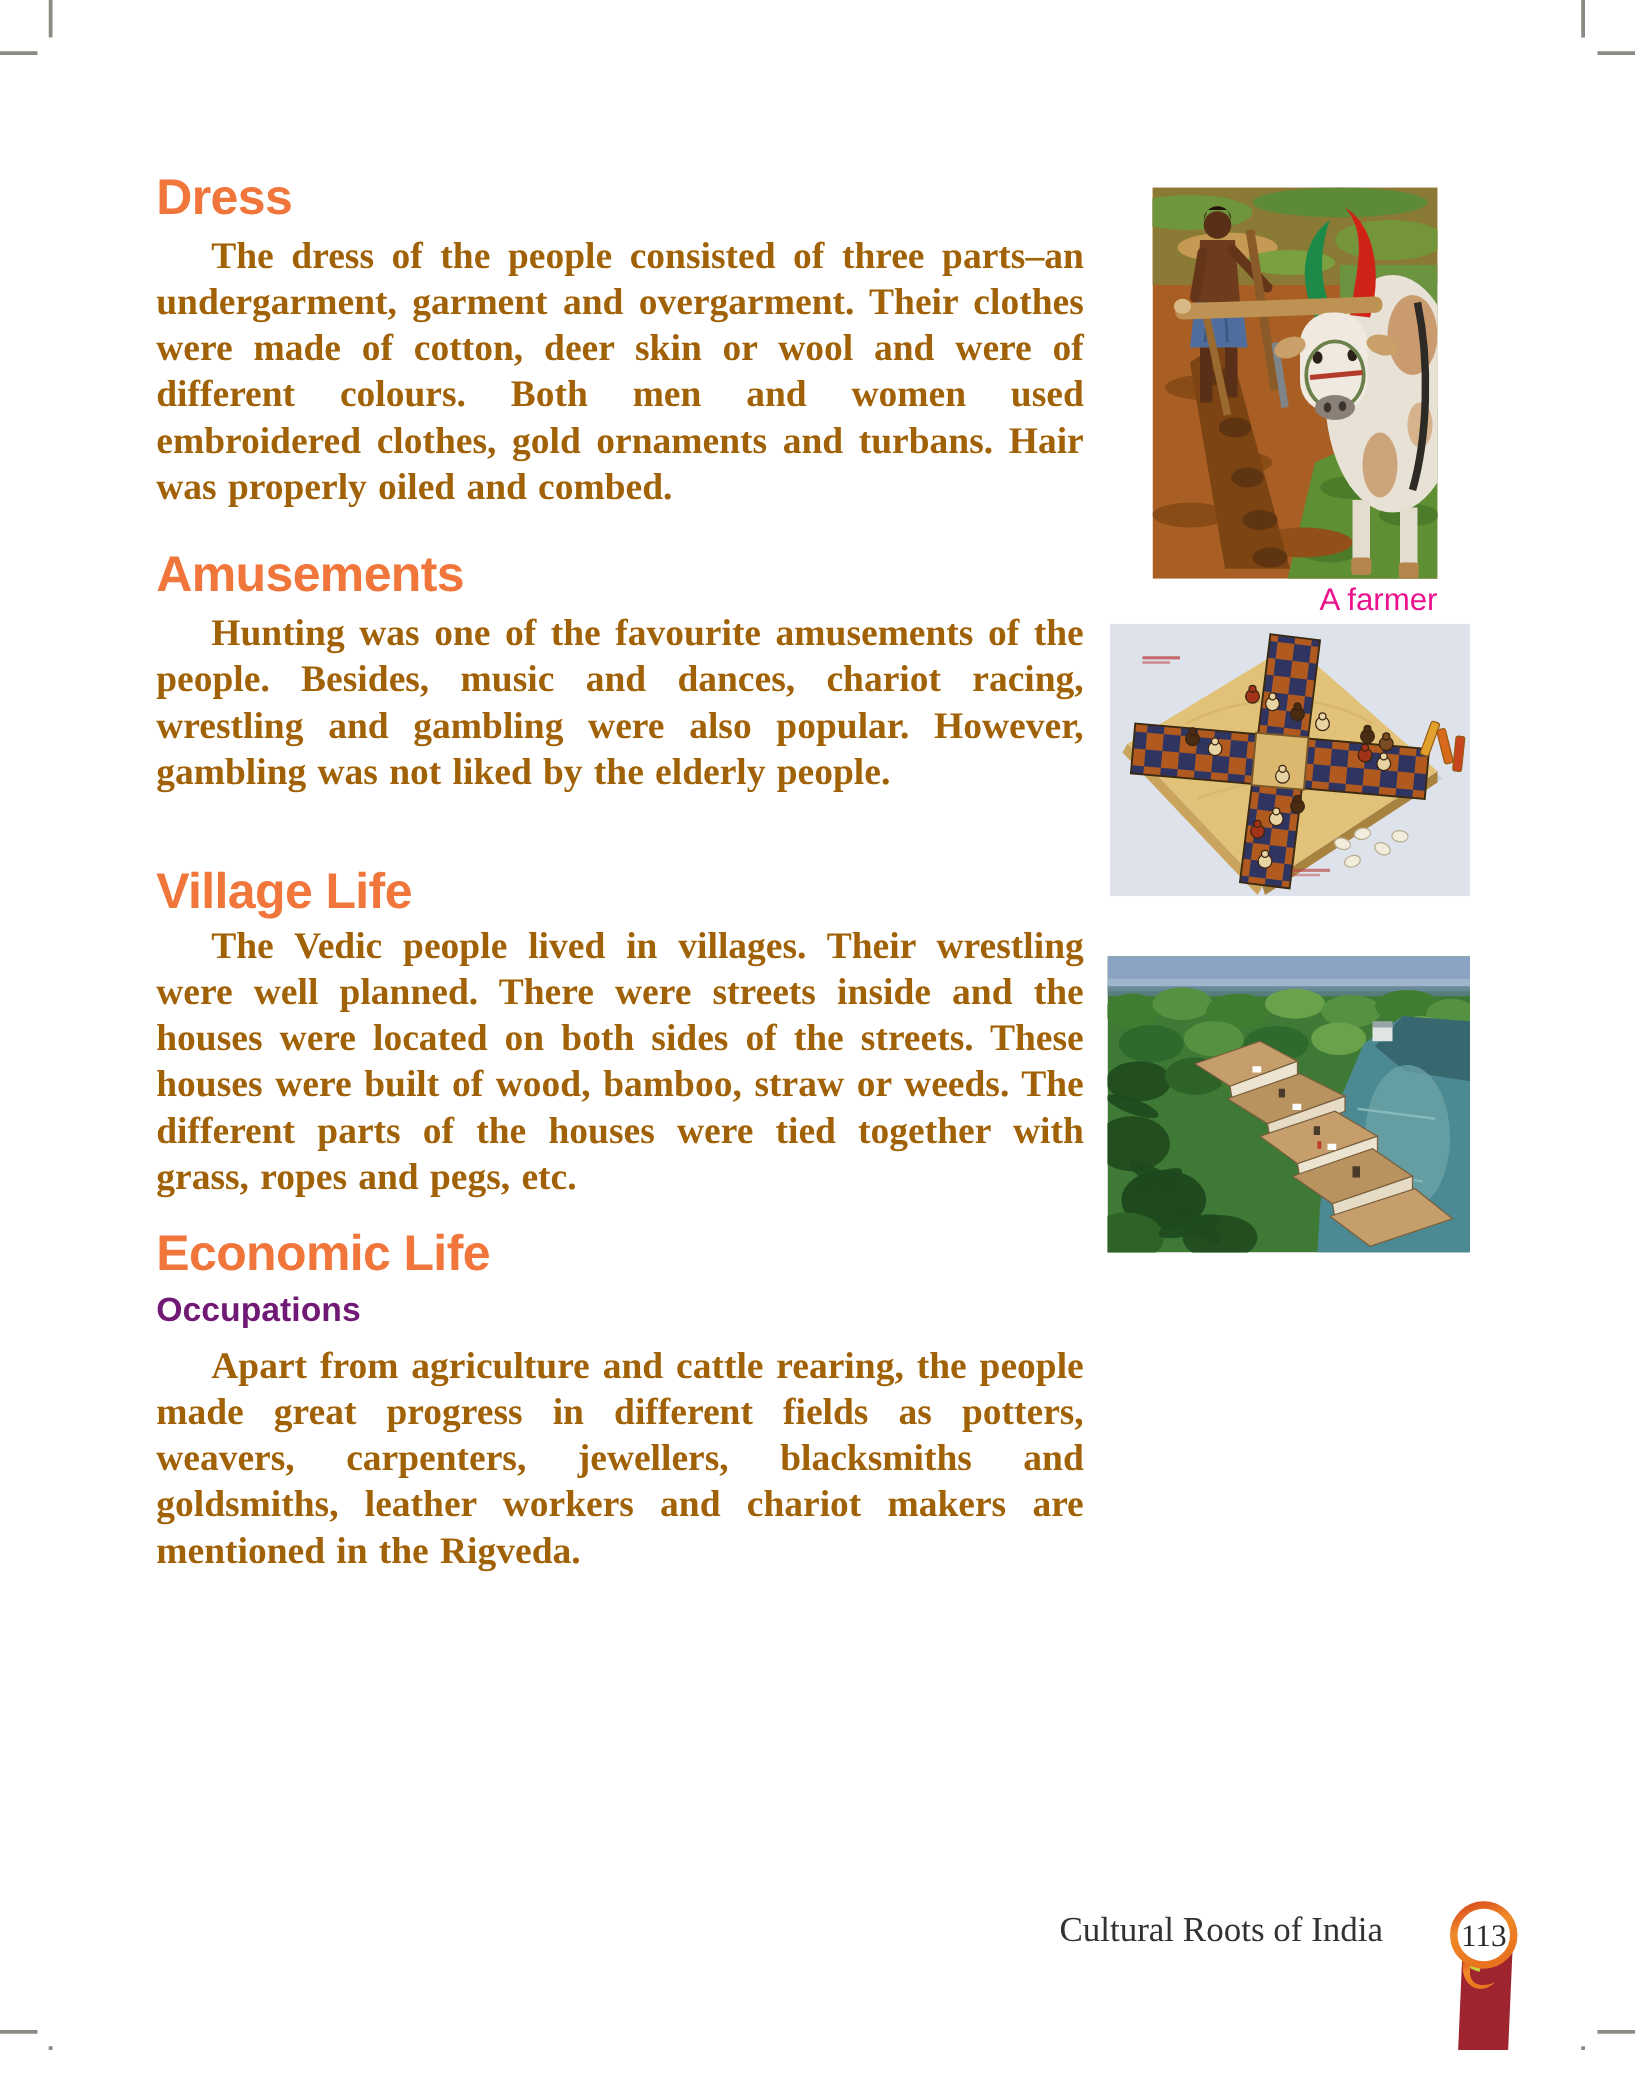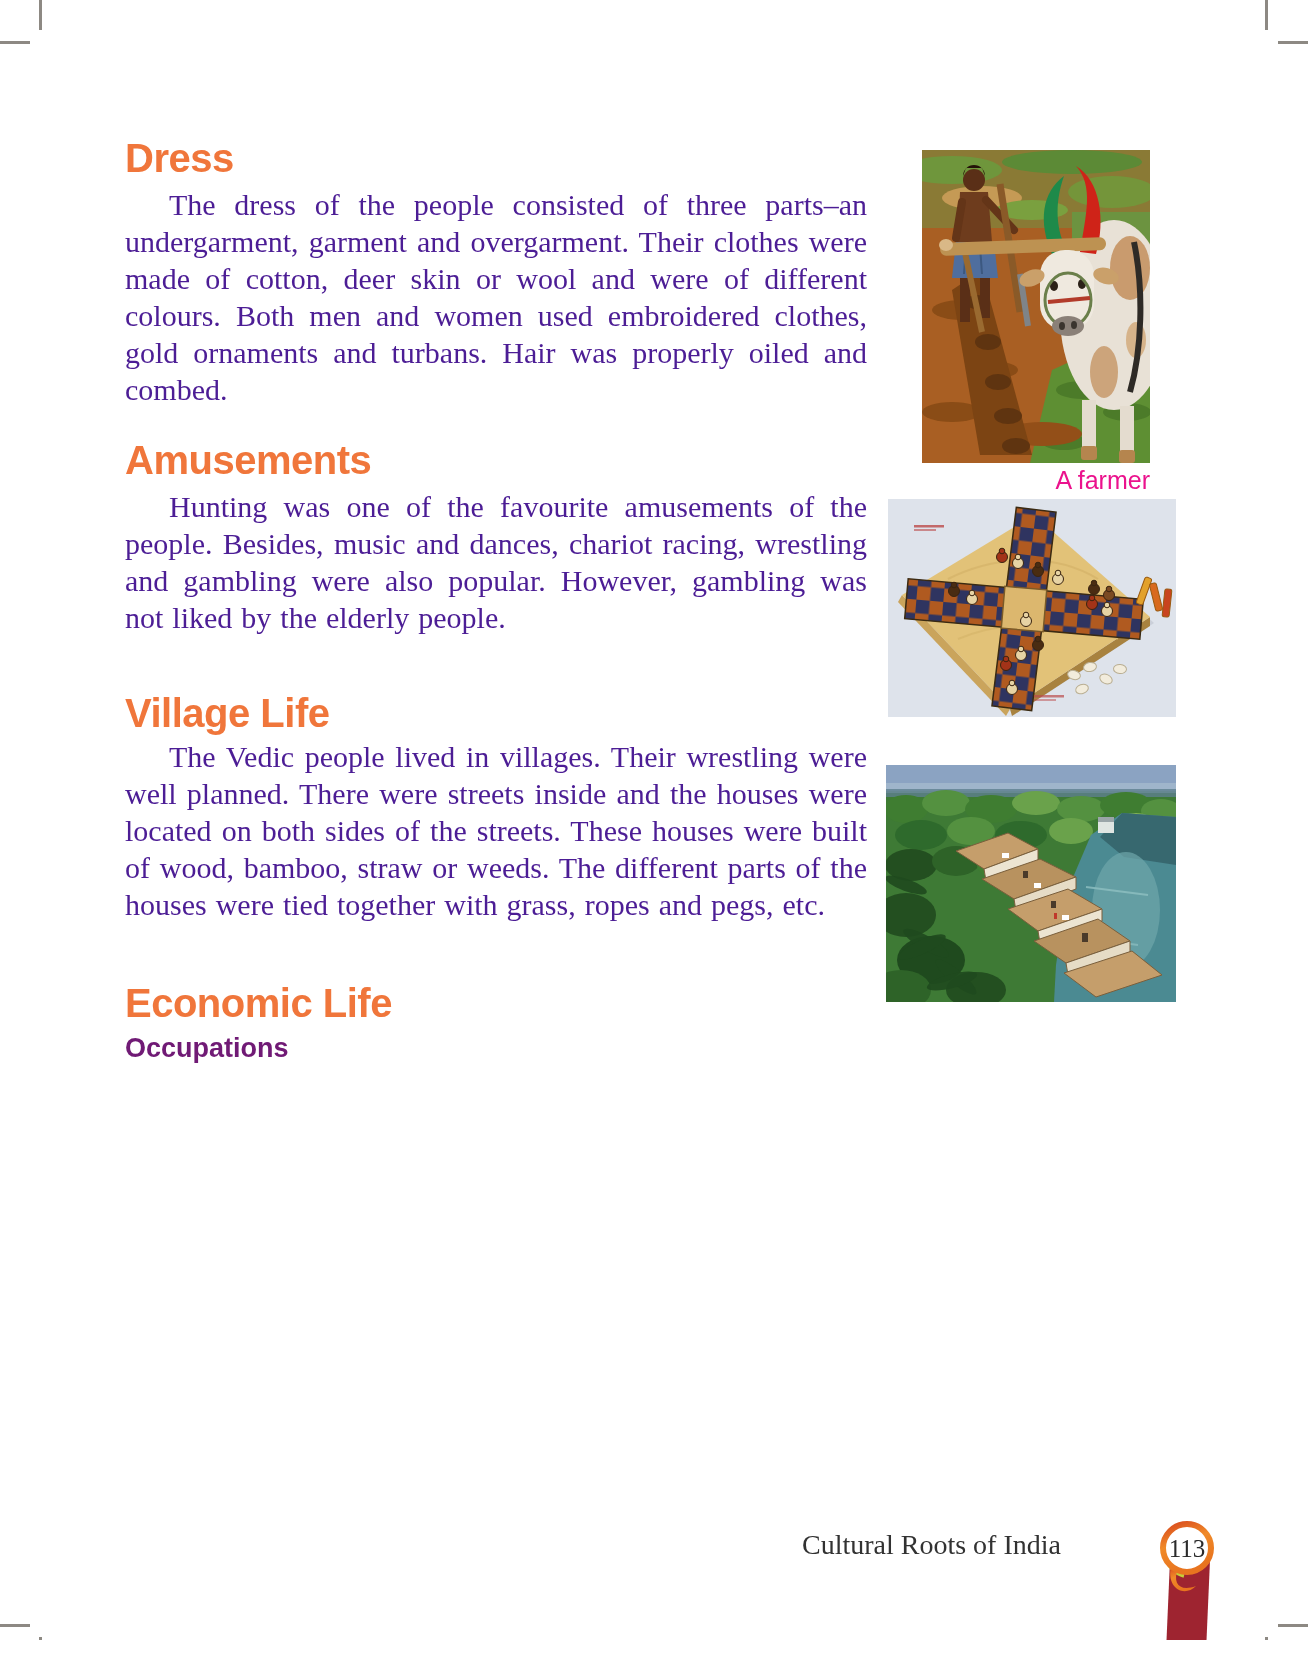--- a/index.html
+++ b/index.html
@@ -13,8 +13,8 @@
         font-family:"Liberation Sans", sans-serif;font-weight:bold;
         font-size:27px;line-height:30px;color:#701a75;}
   .body-para{position:absolute;left:125px;width:742px;margin:0;
-        font-size:30px;line-height:37px;color:#4c1d95;
-        text-align:justify;text-indent:44px;word-spacing:1.5px;}
+        font-size:30px;line-height:37px;color:#a16207;
+        text-align:justify;text-indent:44px;word-spacing:1.5px;font-weight:bold;}
   .photo{position:absolute;line-height:0;}
   .photo svg{display:block;}
   .caption{position:absolute;left:922px;top:466px;width:228px;text-align:right;

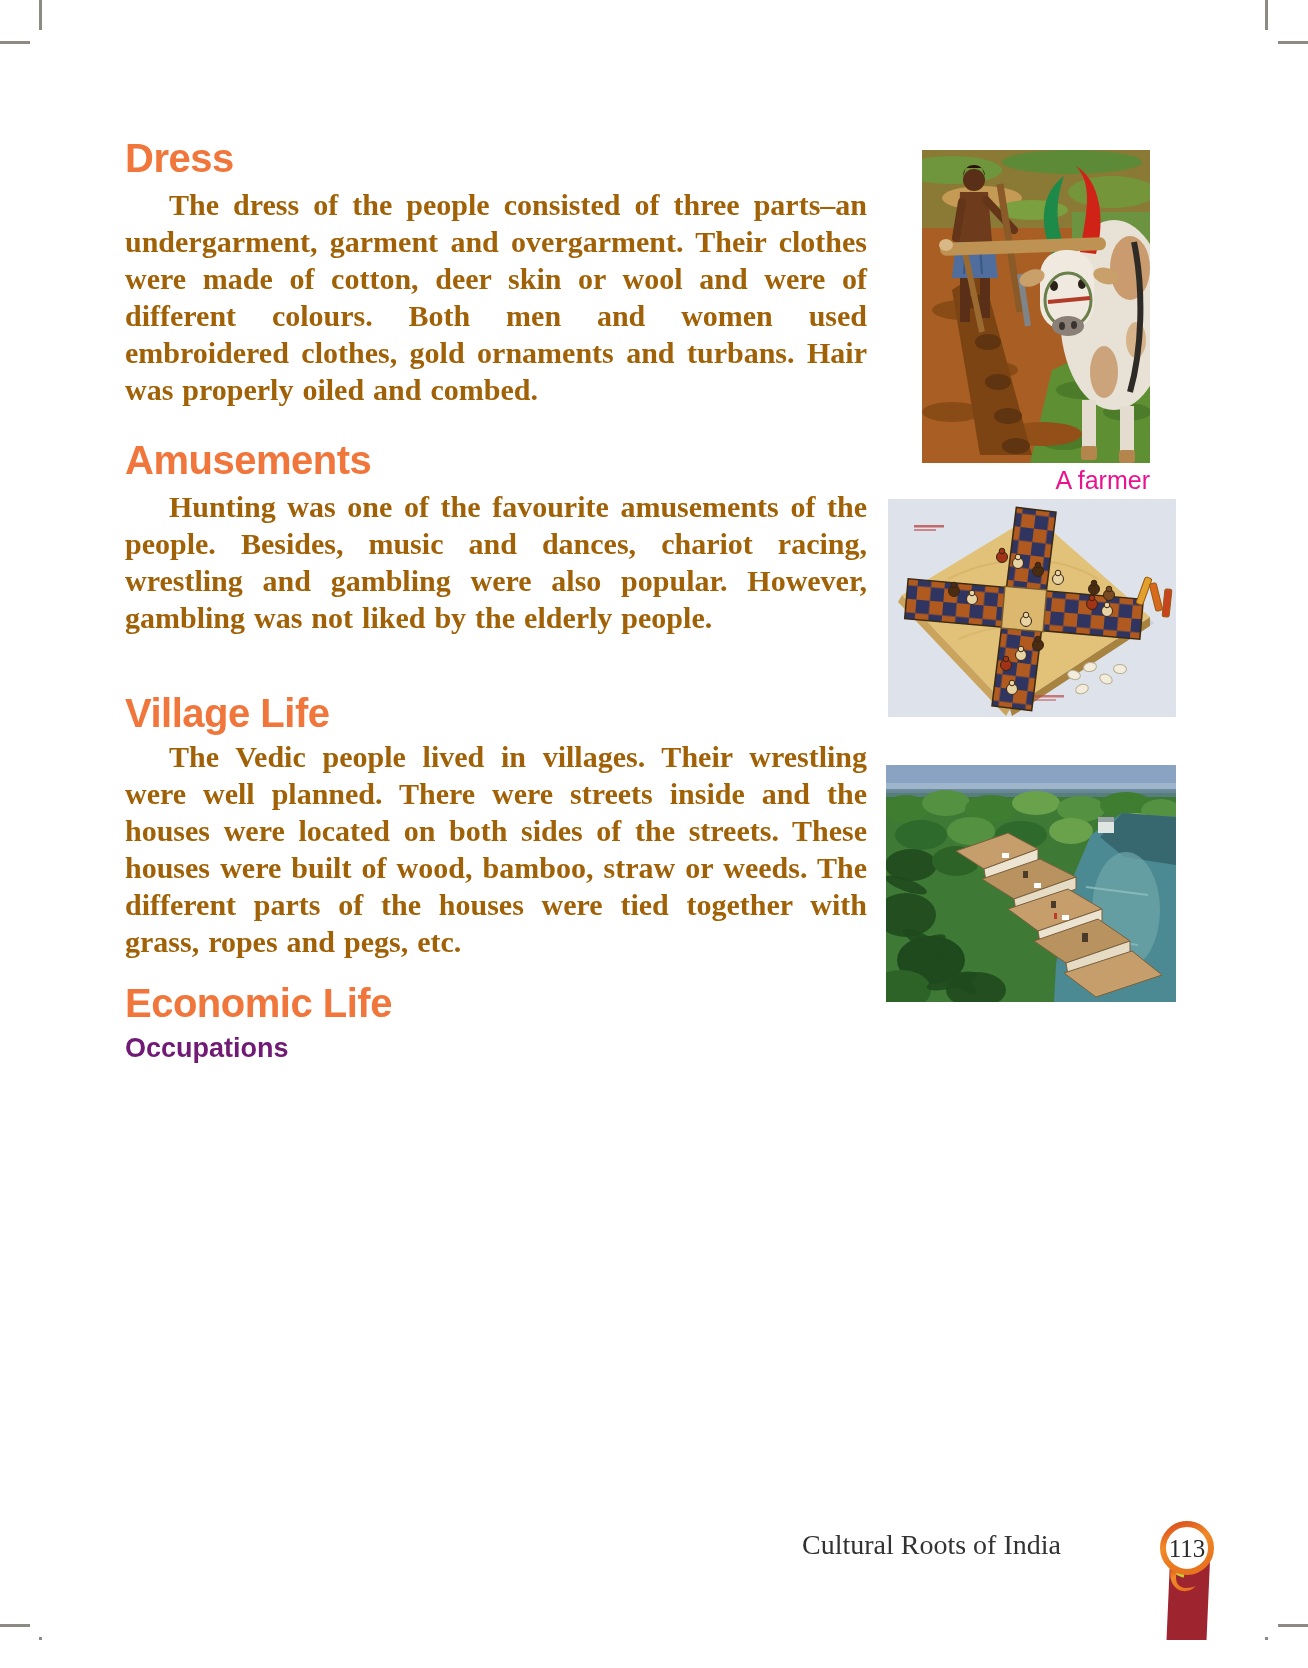--- a/index.html
+++ b/index.html
@@ -50,6 +50,7 @@
 
   <h2 class="section-heading" style="top:981px;">Economic Life</h2>
   <h3 class="sub-heading" style="top:1033px;">Occupations</h3>
+  <p class="body-para" style="top:1074px;">Apart from agriculture and cattle rearing, the people made great progress in different fields as potters, weavers, carpenters, jewellers, blacksmiths and goldsmiths, leather workers and chariot makers are mentioned in the Rigveda.</p>
 
 
   <div class="photo" style="left:922px;top:150px;">

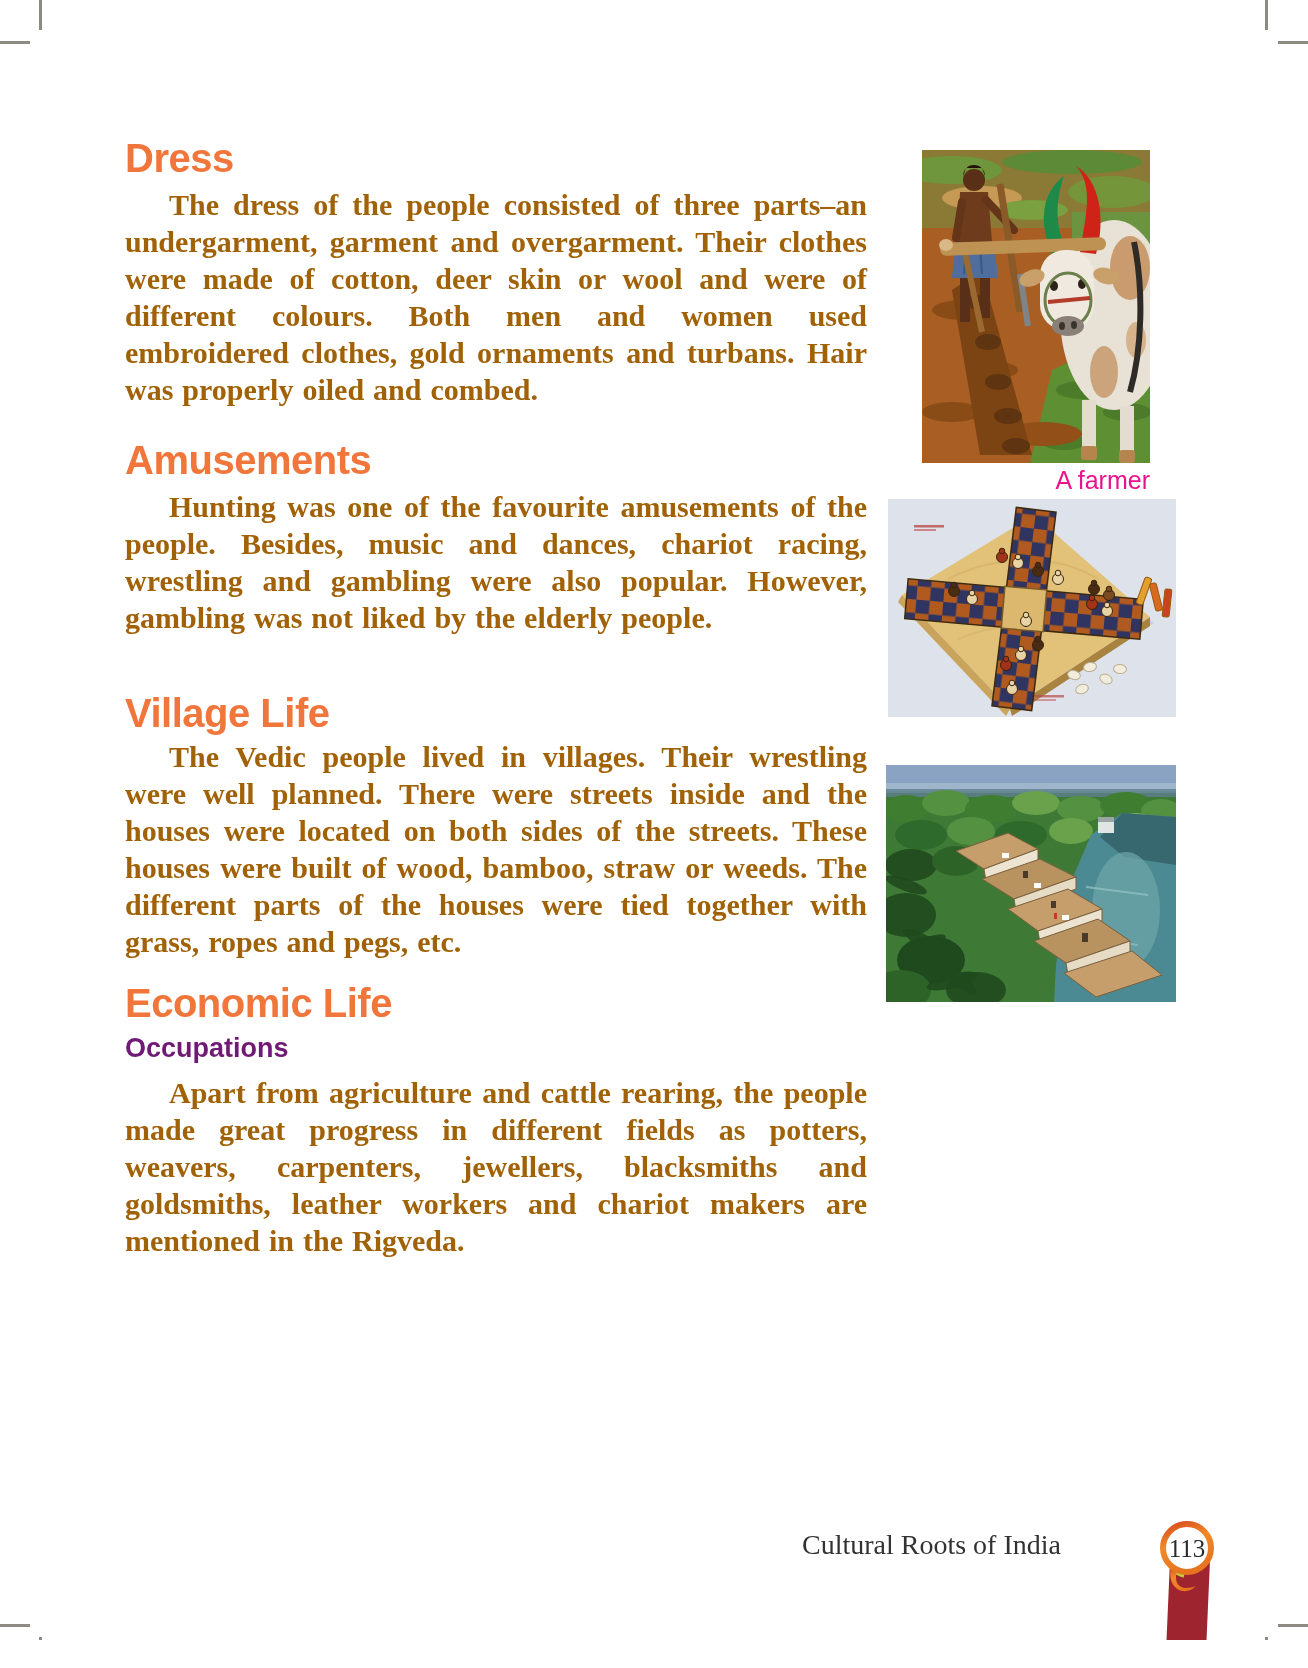--- a/index.html
+++ b/index.html
@@ -19,7 +19,7 @@
   .photo svg{display:block;}
   .caption{position:absolute;left:922px;top:466px;width:228px;text-align:right;
         font-family:"Liberation Sans", sans-serif;font-size:25px;color:#EB128D;}
-  .footer-title{position:absolute;top:1529px;left:802px;width:350px;text-align:left;
+  .footer-title{position:absolute;top:1529px;left:802px;width:350px;text-align:center;
         font-size:28px;color:#323232;}
   .ribbon-strip{position:absolute;left:1168px;top:1552px;width:40px;height:108px;
         background:#9E2430;transform:skewX(-2.5deg);}

